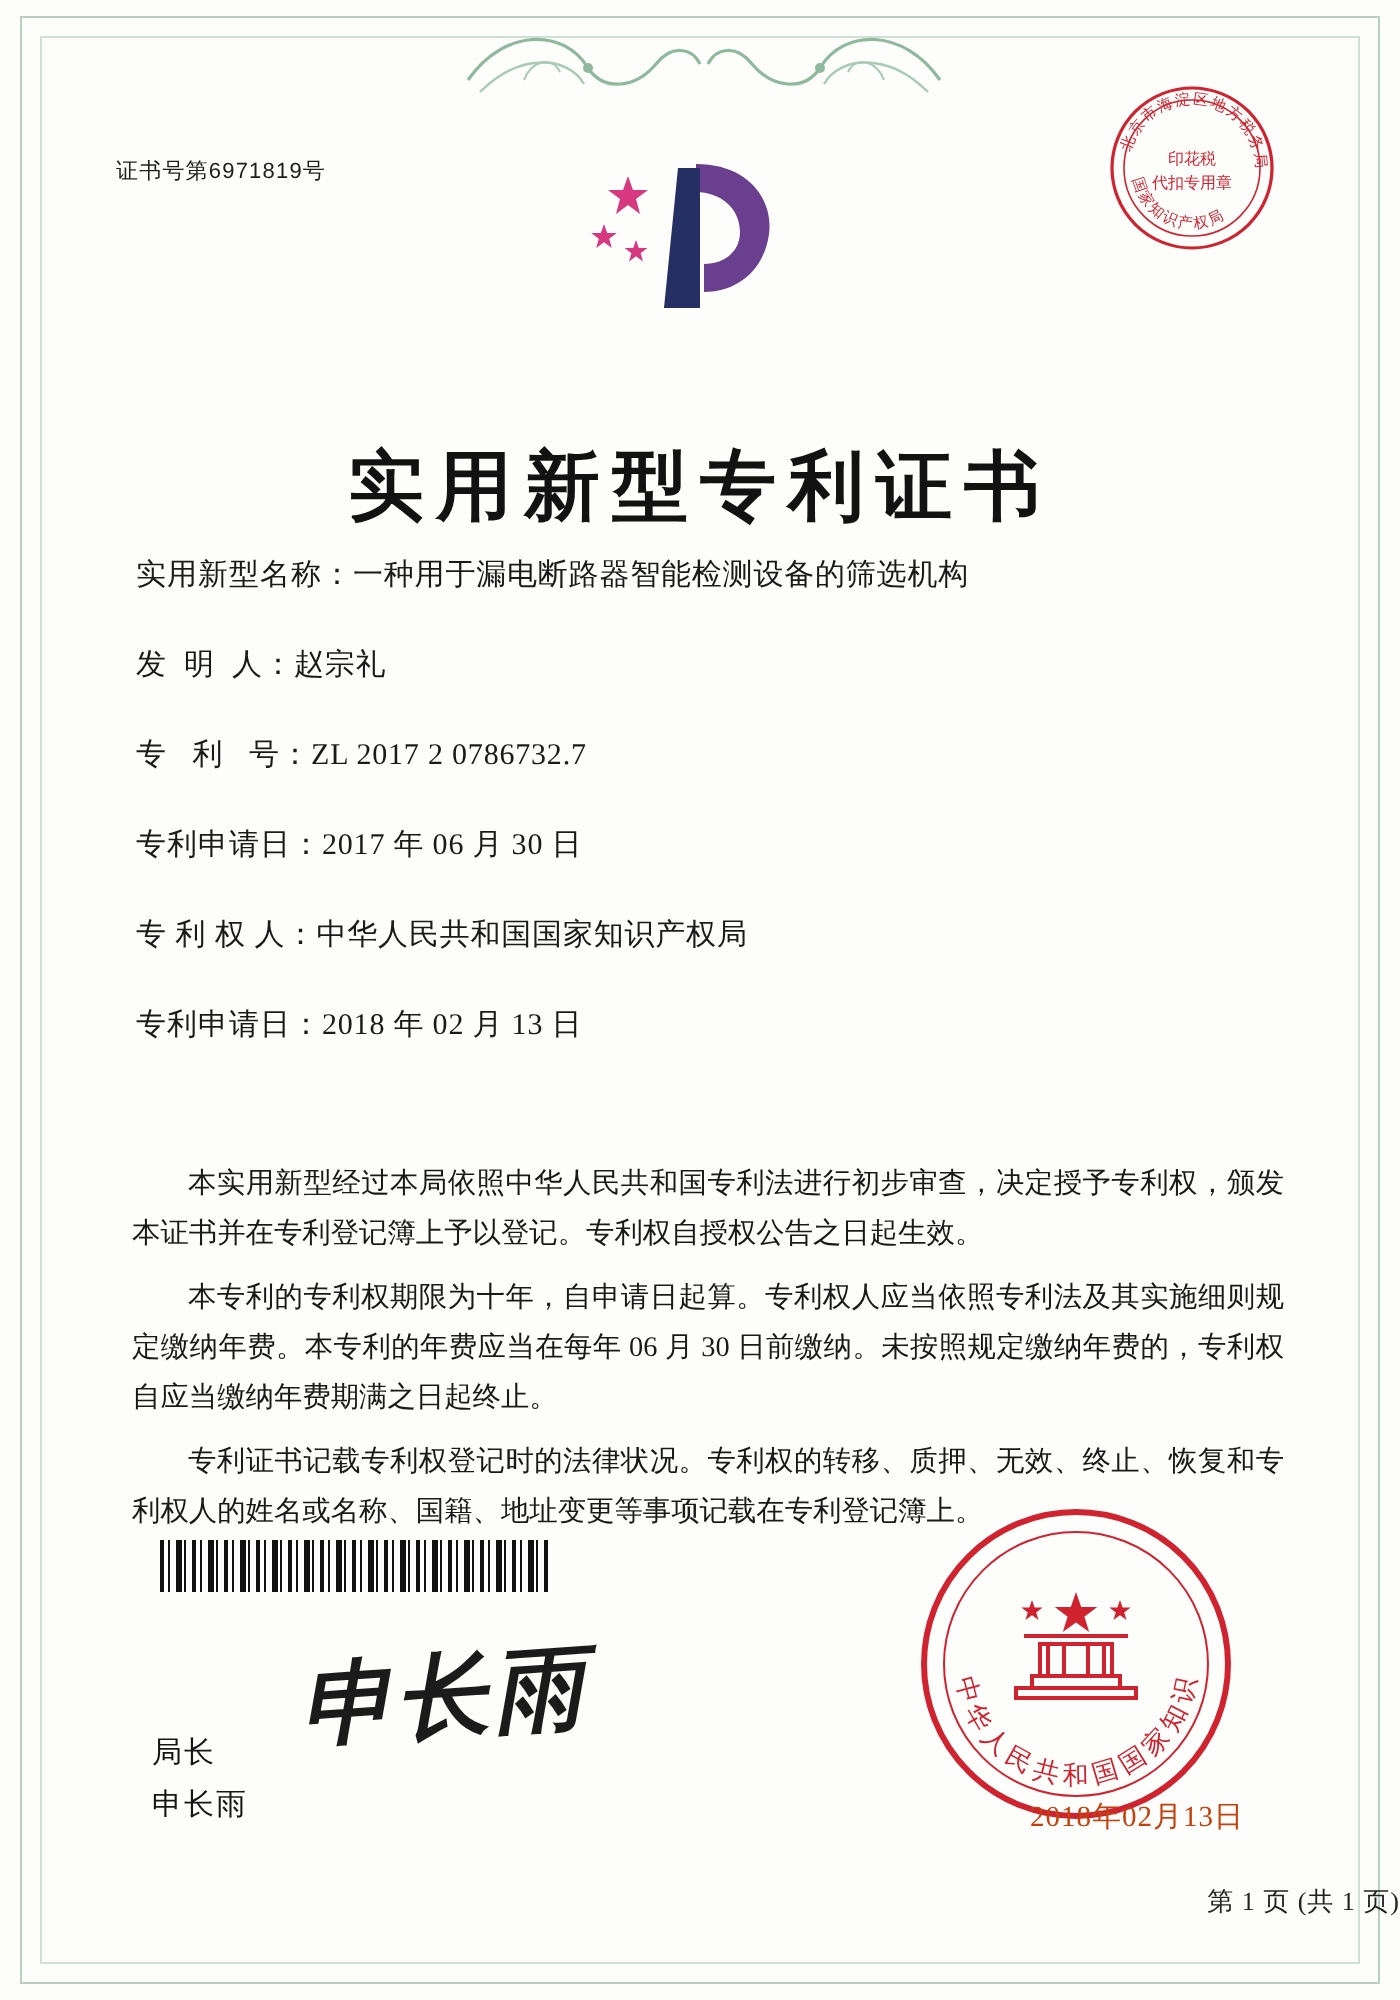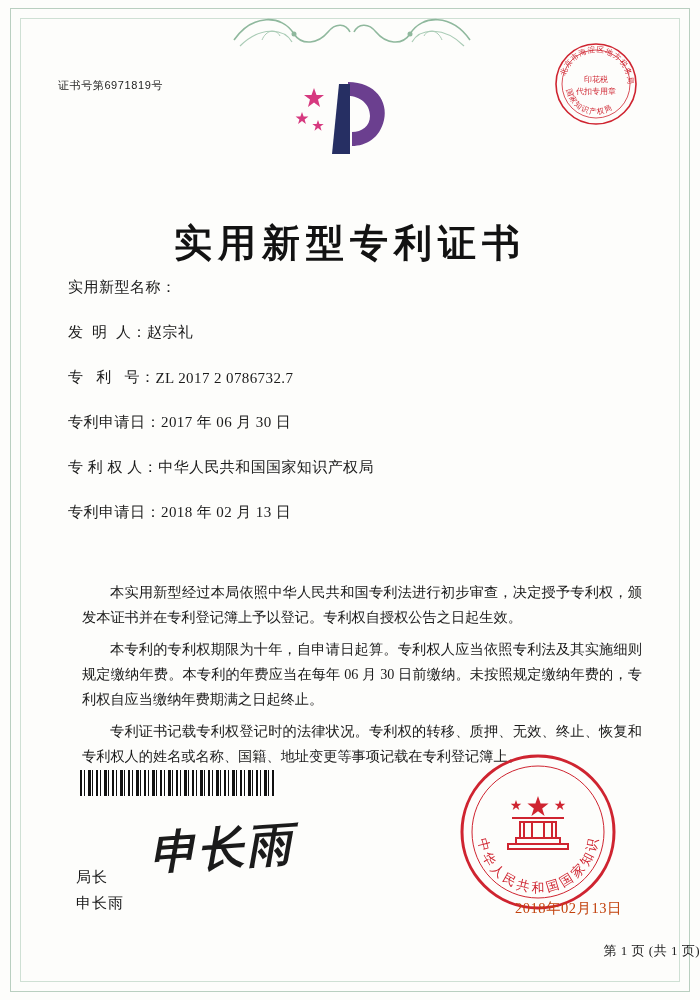--- a/index.html
+++ b/index.html
@@ -256,6 +256,7 @@
   <div class="fields">
     <div class="field-row">
       <span class="field-label">实用新型名称：</span>
+      <span class="field-value">一种用于漏电断路器智能检测设备的筛选机构</span>
     </div>
     <div class="field-row">
       <span class="field-label">发  明  人：</span>

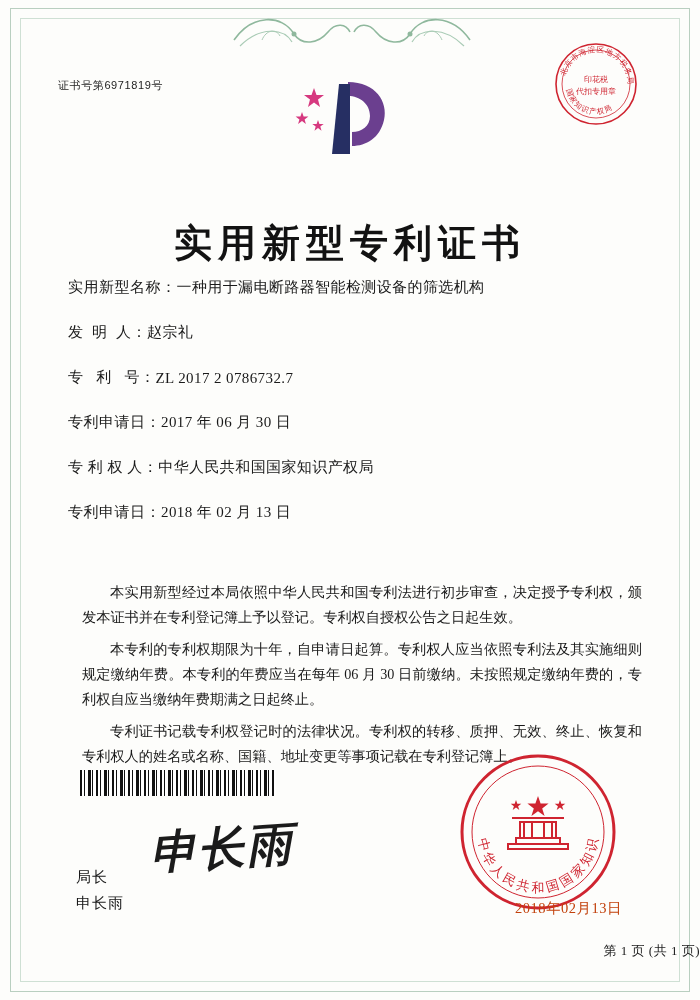--- a/index.html
+++ b/index.html
@@ -117,7 +117,7 @@
     text-align: justify;
   }
   .body-text p {
-    margin: 0 0 7px 16px;
+    margin: 0 0 7px 0;
     text-indent: 28px;
   }
 

